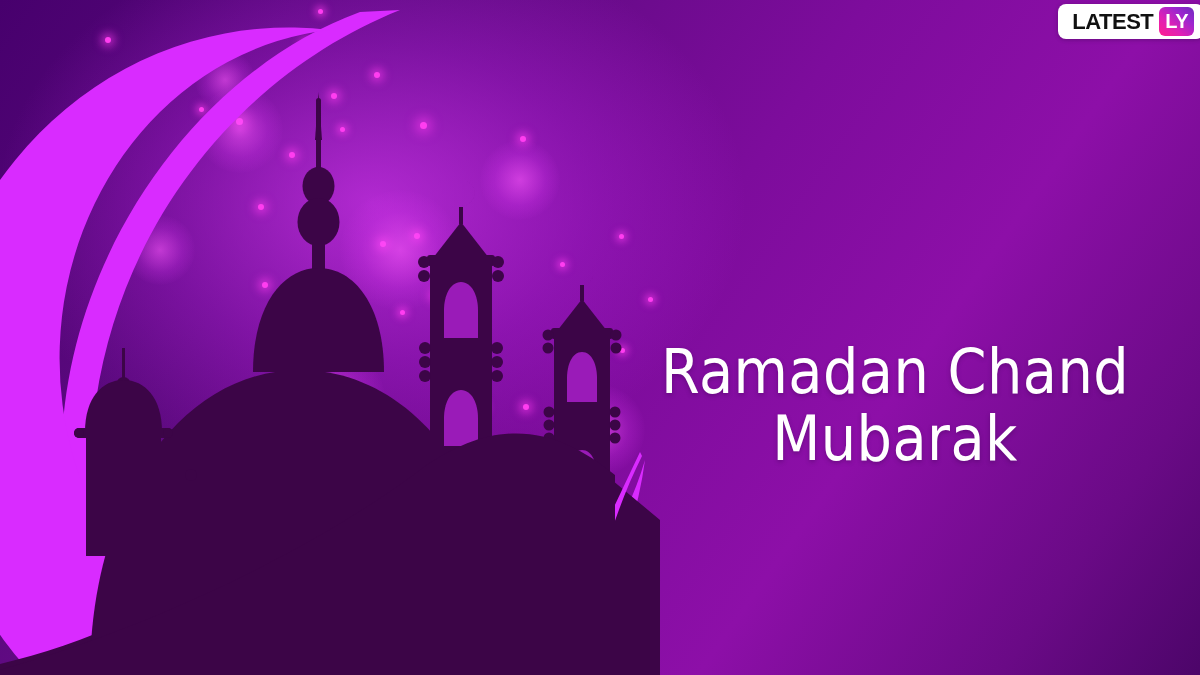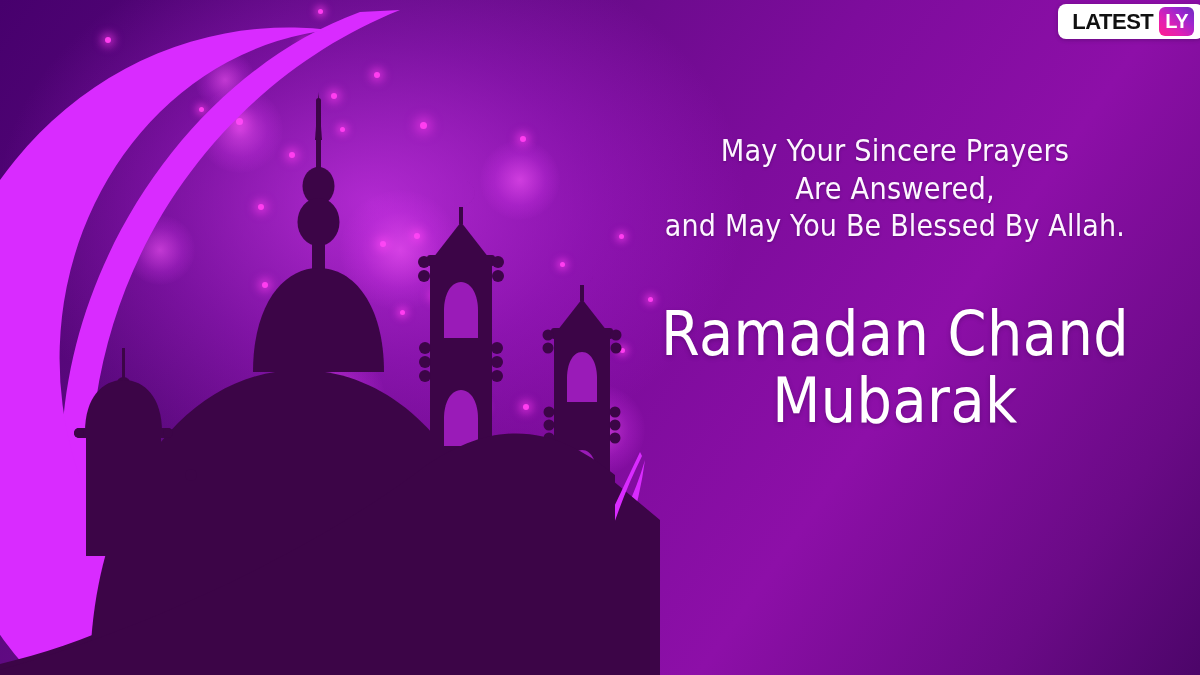--- a/index.html
+++ b/index.html
@@ -326,11 +326,6 @@
 
   <div id="text-col">
 
-    <div id="greet-block">
-      <div class="greet" id="greet-l1">May Your Sincere Prayers</div>
-      <div class="greet" id="greet-l2">Are Answered,</div>
-      <div class="greet" id="greet-l3">and May You Be Blessed By Allah.</div>
-    </div>
 
     <div id="headline-block">
       <div class="headline" id="head-l1">Ramadan Chand</div>

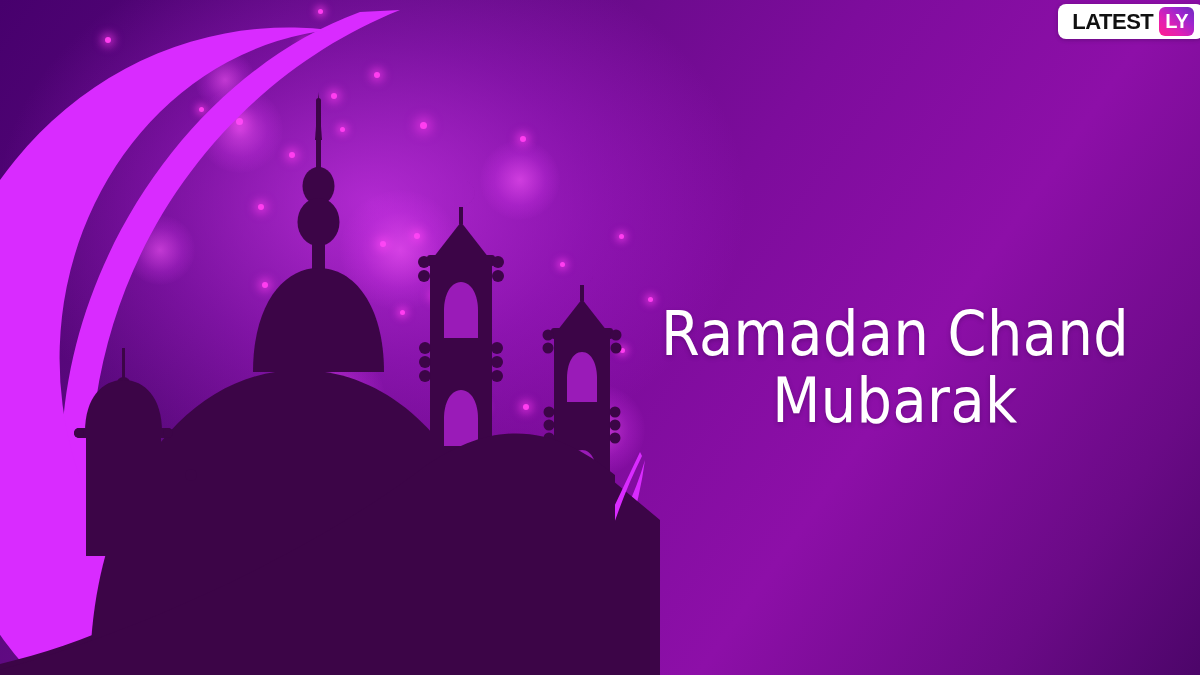--- a/index.html
+++ b/index.html
@@ -79,7 +79,7 @@
     white-space:nowrap;
     text-shadow:0 2px 5px rgba(55,0,75,0.35);
   }
-  #headline-block { position:absolute; left:0; top:304px; width:610px; }
+  #headline-block { position:absolute; left:0; top:342px; width:610px; }
   #head-l2 { margin-top:6px; }
 
   .closing {

